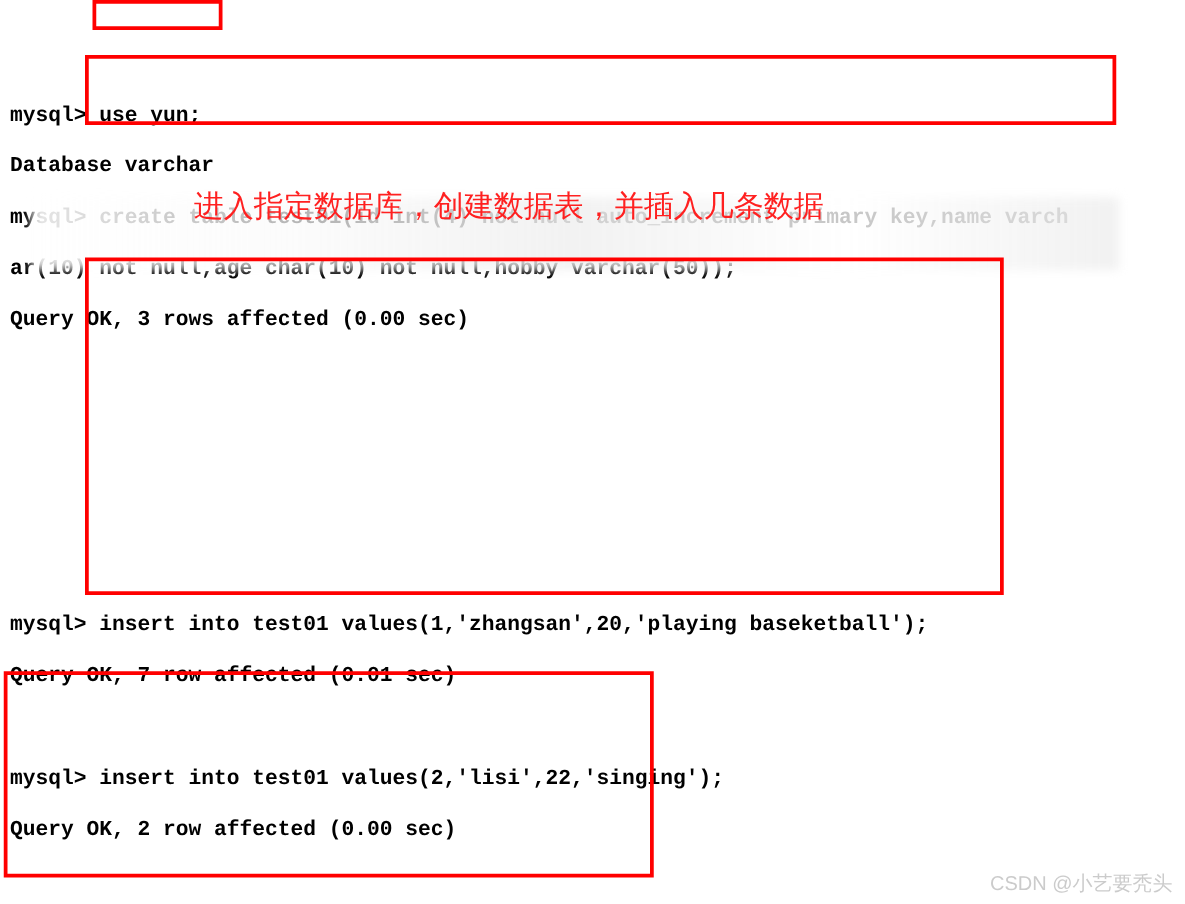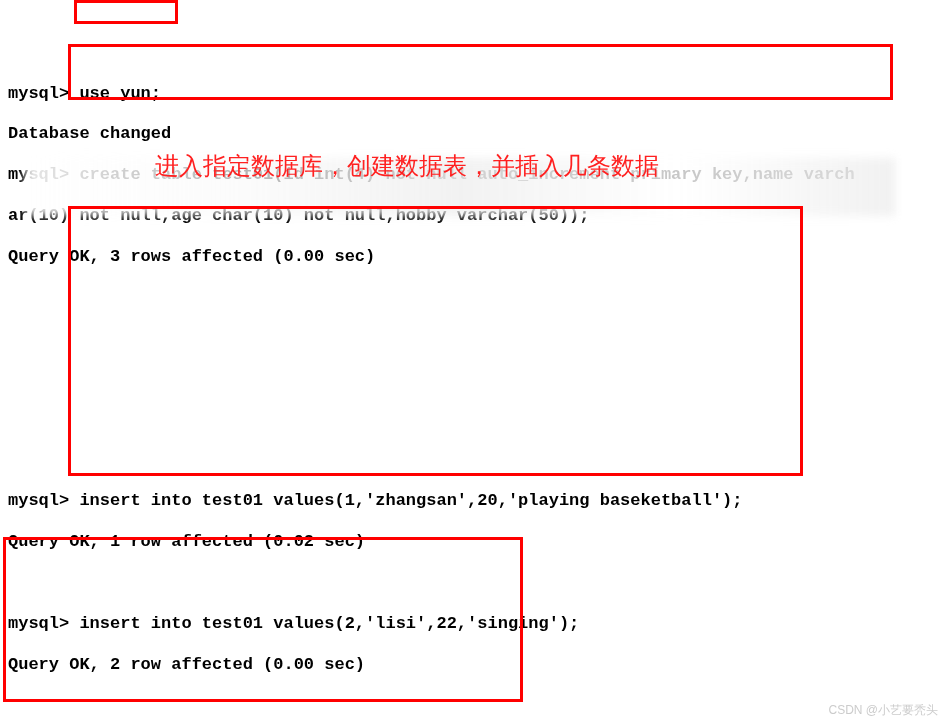--- a/index.html
+++ b/index.html
@@ -95,7 +95,7 @@
 
 
 <div>mysql&gt; use yun;</div>
-<div>Database changed</div>
+<div>Database varchar</div>
 <div>mysql&gt; create table test01(id int(4) not null auto_increment primary key,name varch</div>
 <div>ar(10) not null,age char(10) not null,hobby varchar(50));</div>
 <div>Query OK, 3 rows affected (0.00 sec)</div>

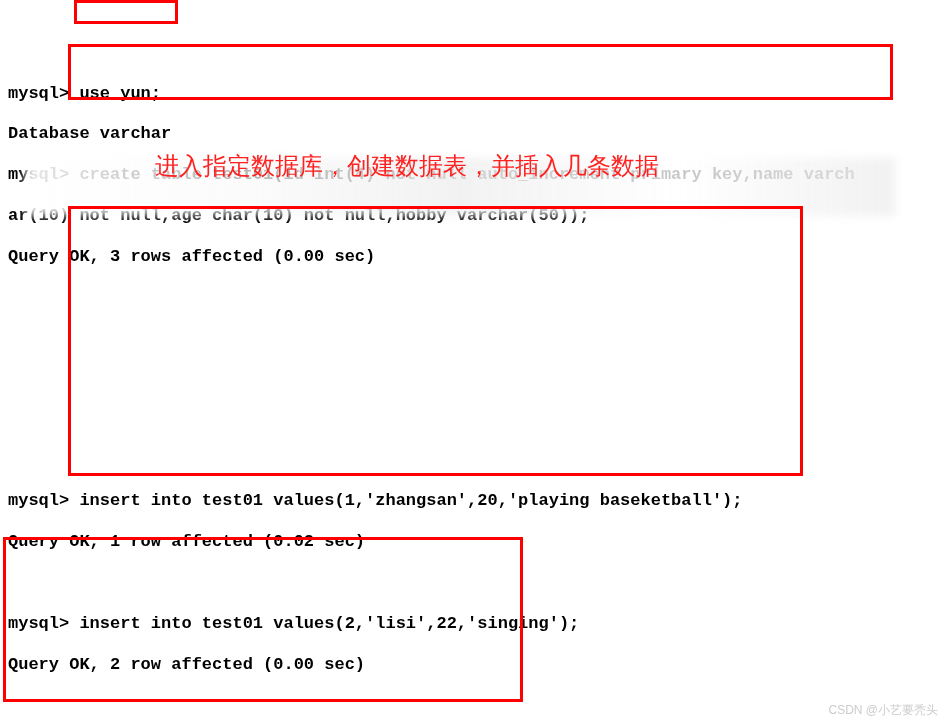--- a/index.html
+++ b/index.html
@@ -105,7 +105,7 @@
 <div> </div>
 <div> </div>
 <div>mysql&gt; insert into test01 values(1,'zhangsan',20,'playing baseketball');</div>
-<div>Query OK, 1 row affected (0.02 sec)</div>
+<div>Query OK, 7 row affected (0.01 sec)</div>
 <div> </div>
 <div>mysql&gt; insert into test01 values(2,'lisi',22,'singing');</div>
 <div>Query OK, 2 row affected (0.00 sec)</div>

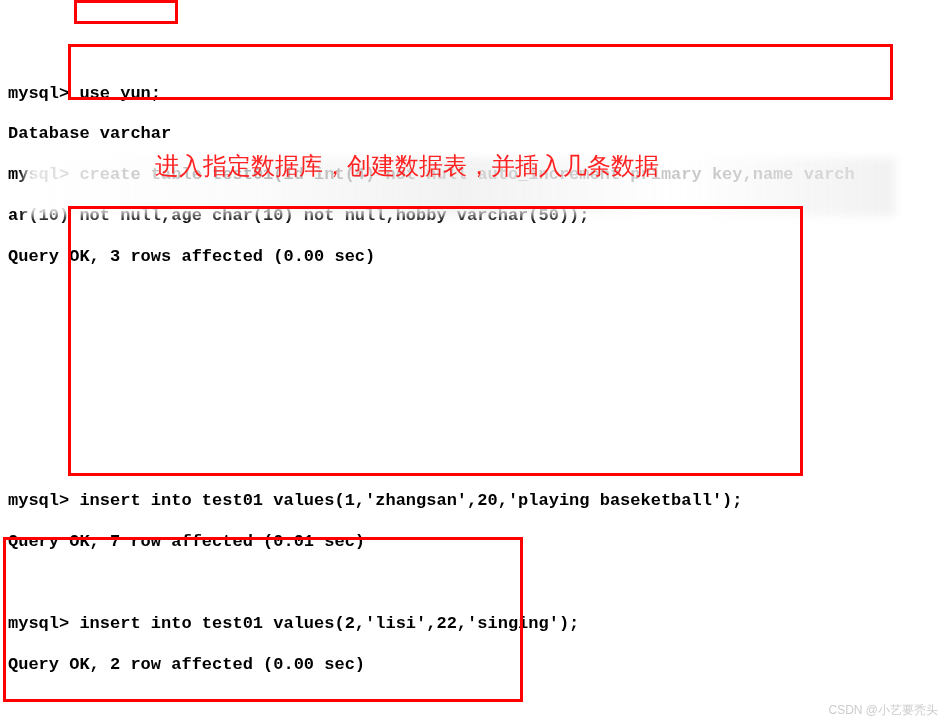--- a/index.html
+++ b/index.html
@@ -83,7 +83,7 @@
       right: 10px;
       bottom: 6px;
       font-family: Arial, sans-serif;
-      font-size: 12px;
+      font-size: 16px;
       font-weight: normal;
       color: rgba(160,160,160,0.55);
       white-space: nowrap;

